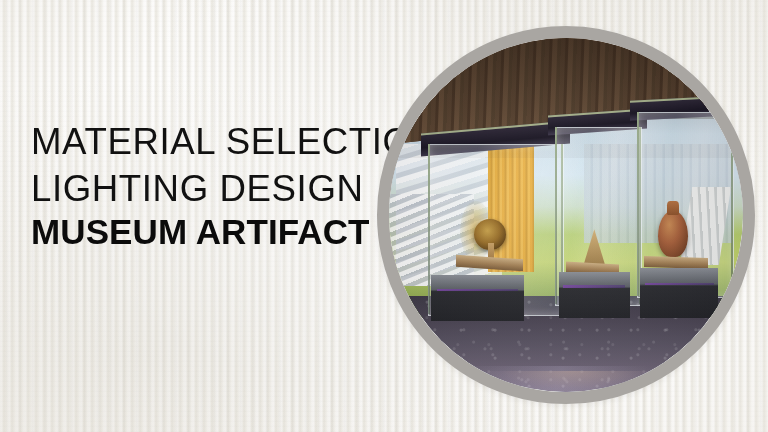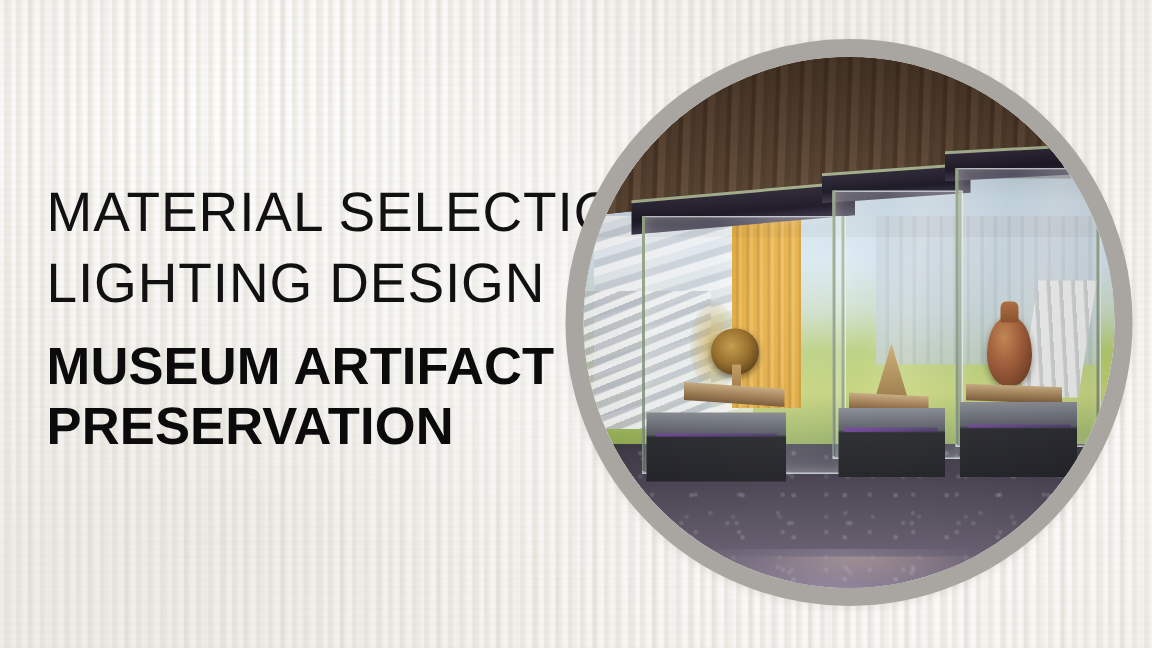--- a/index.html
+++ b/index.html
@@ -99,7 +99,6 @@
     white-space: nowrap;
   }
   .bold-group {
-    margin-top: 13px;
   }
 
   

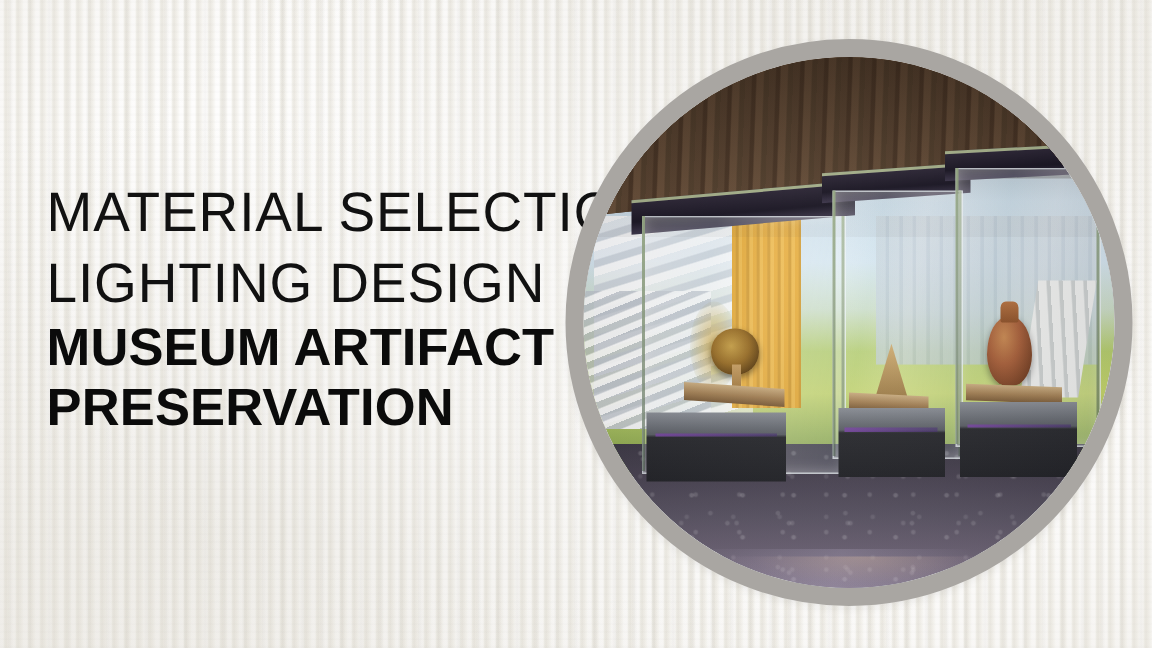--- a/index.html
+++ b/index.html
@@ -327,7 +327,6 @@
     <div class="line-light">LIGHTING DESIGN</div>
     <div class="bold-group">
       <div class="line-bold">MUSEUM ARTIFACT</div>
-      <div class="line-bold">PRESERVATION</div>
     </div>
   </div>
 

